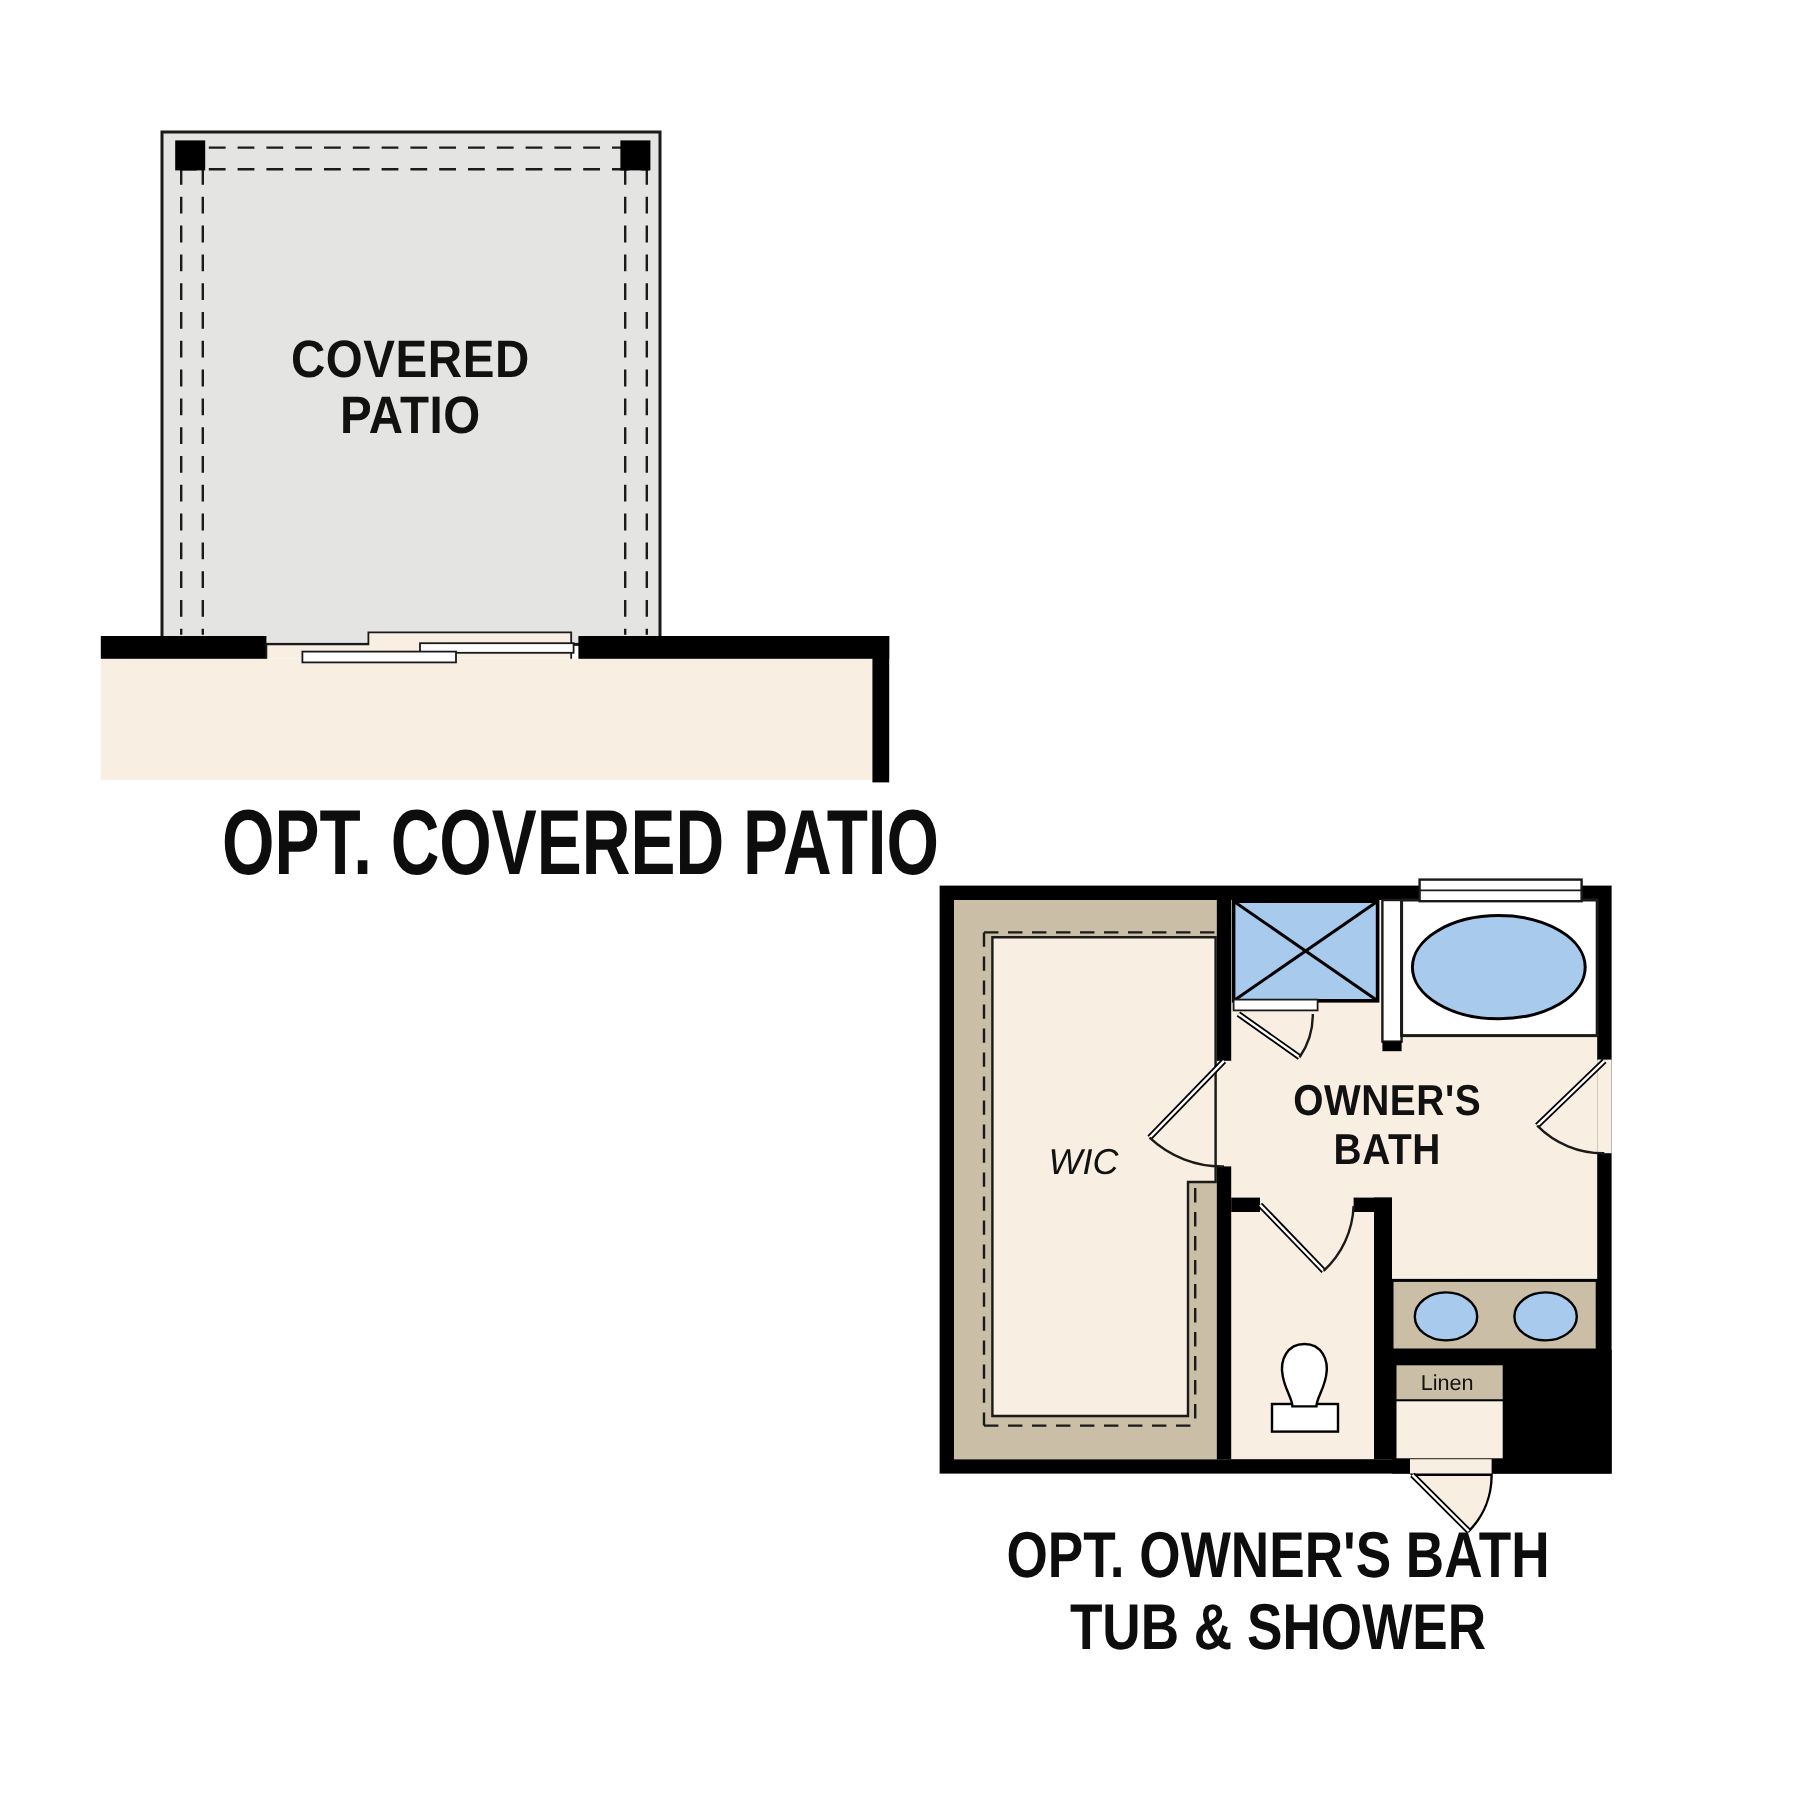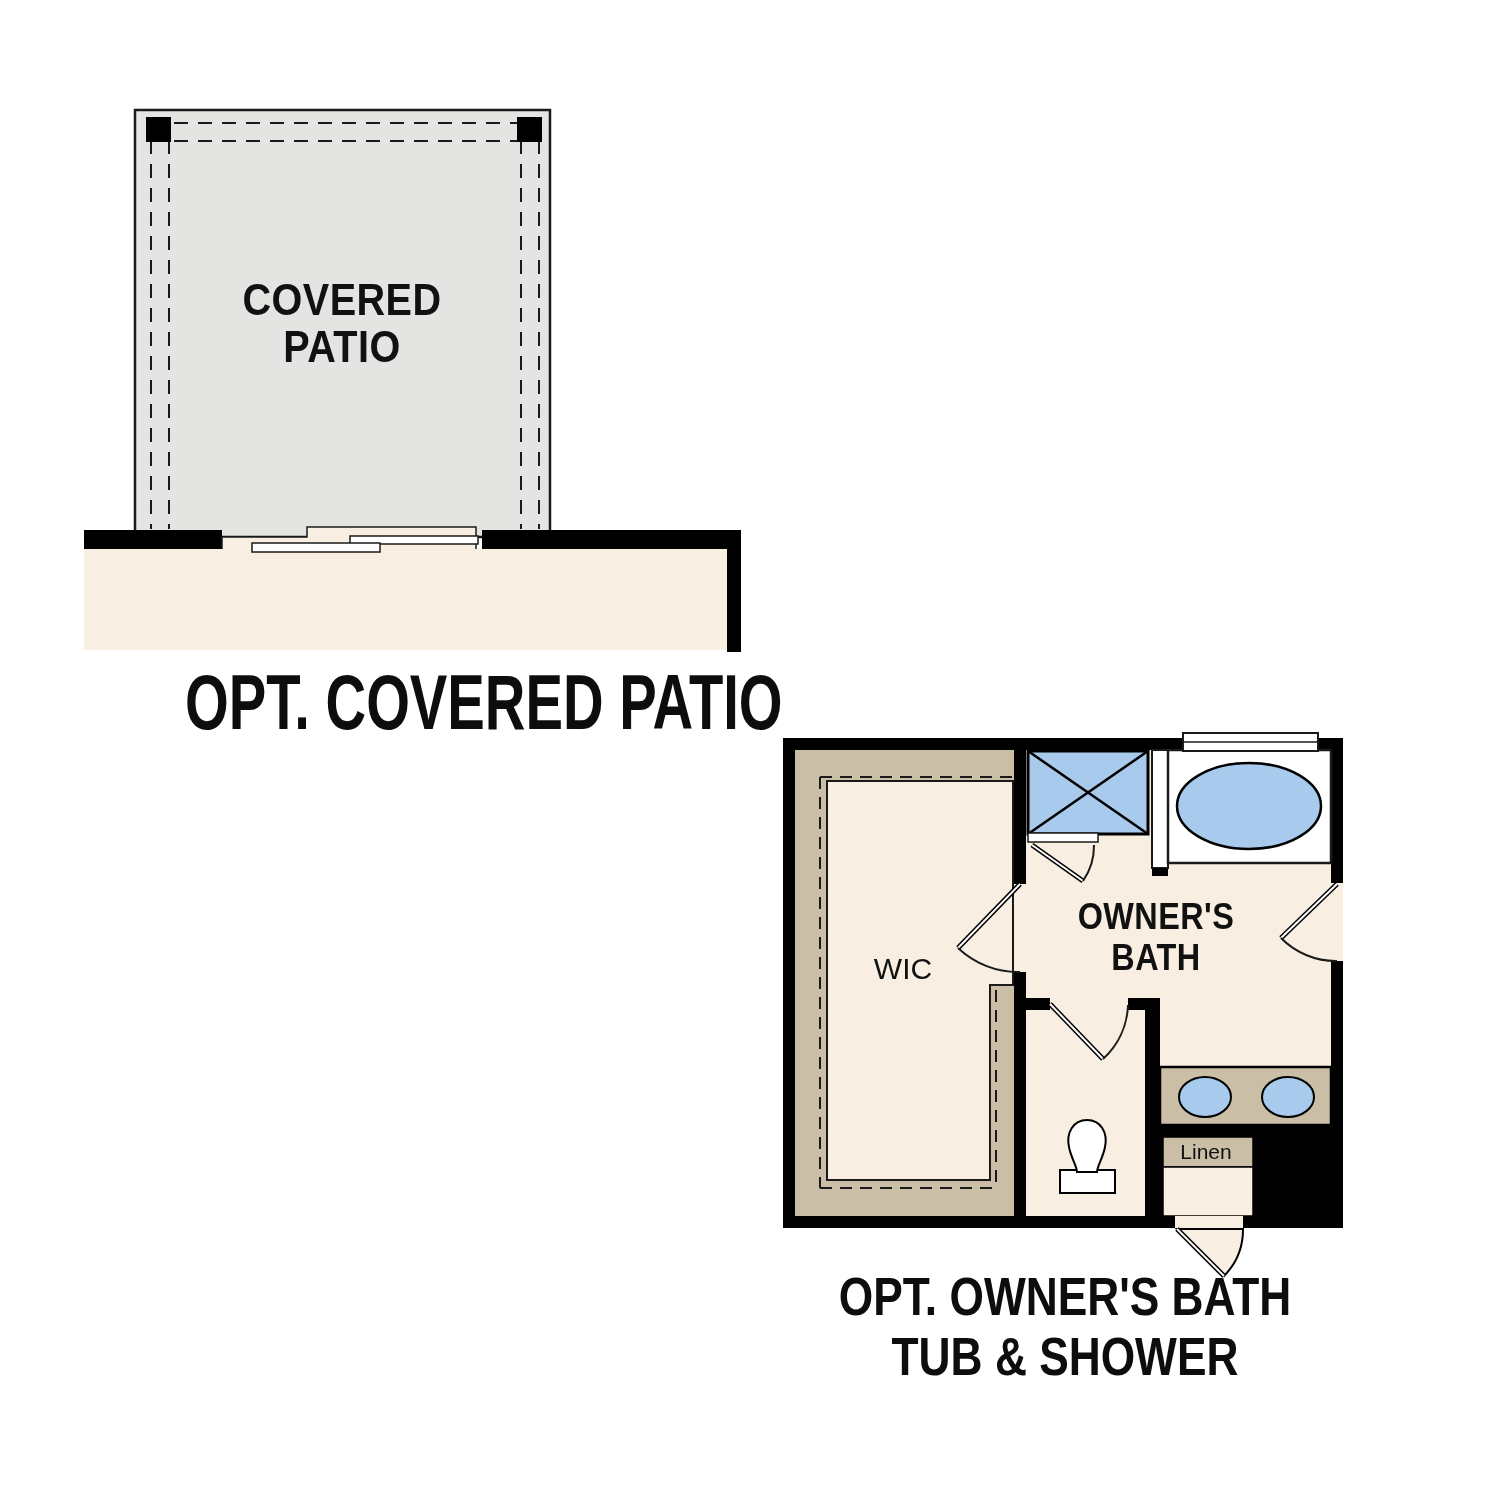--- a/index.html
+++ b/index.html
@@ -25,7 +25,7 @@
     transform:scaleX(.9);}
   #patio-caption{left:104px;top:662px;width:600px;font-size:77px;line-height:80px;
     transform:scaleX(.73);}
-  #wic-label{left:843px;top:953px;width:120px;font-size:30px;line-height:32px;}
+  #wic-label{left:843px;top:953px;width:120px;font-size:30px;line-height:32px;font-style:italic;}
   #ownersbath-label{left:1031px;top:896px;width:250px;font-size:36px;line-height:41px;
     transform:scaleX(.9);}
   #linen-label{left:1146px;top:1138px;width:120px;font-size:21px;line-height:28px;}

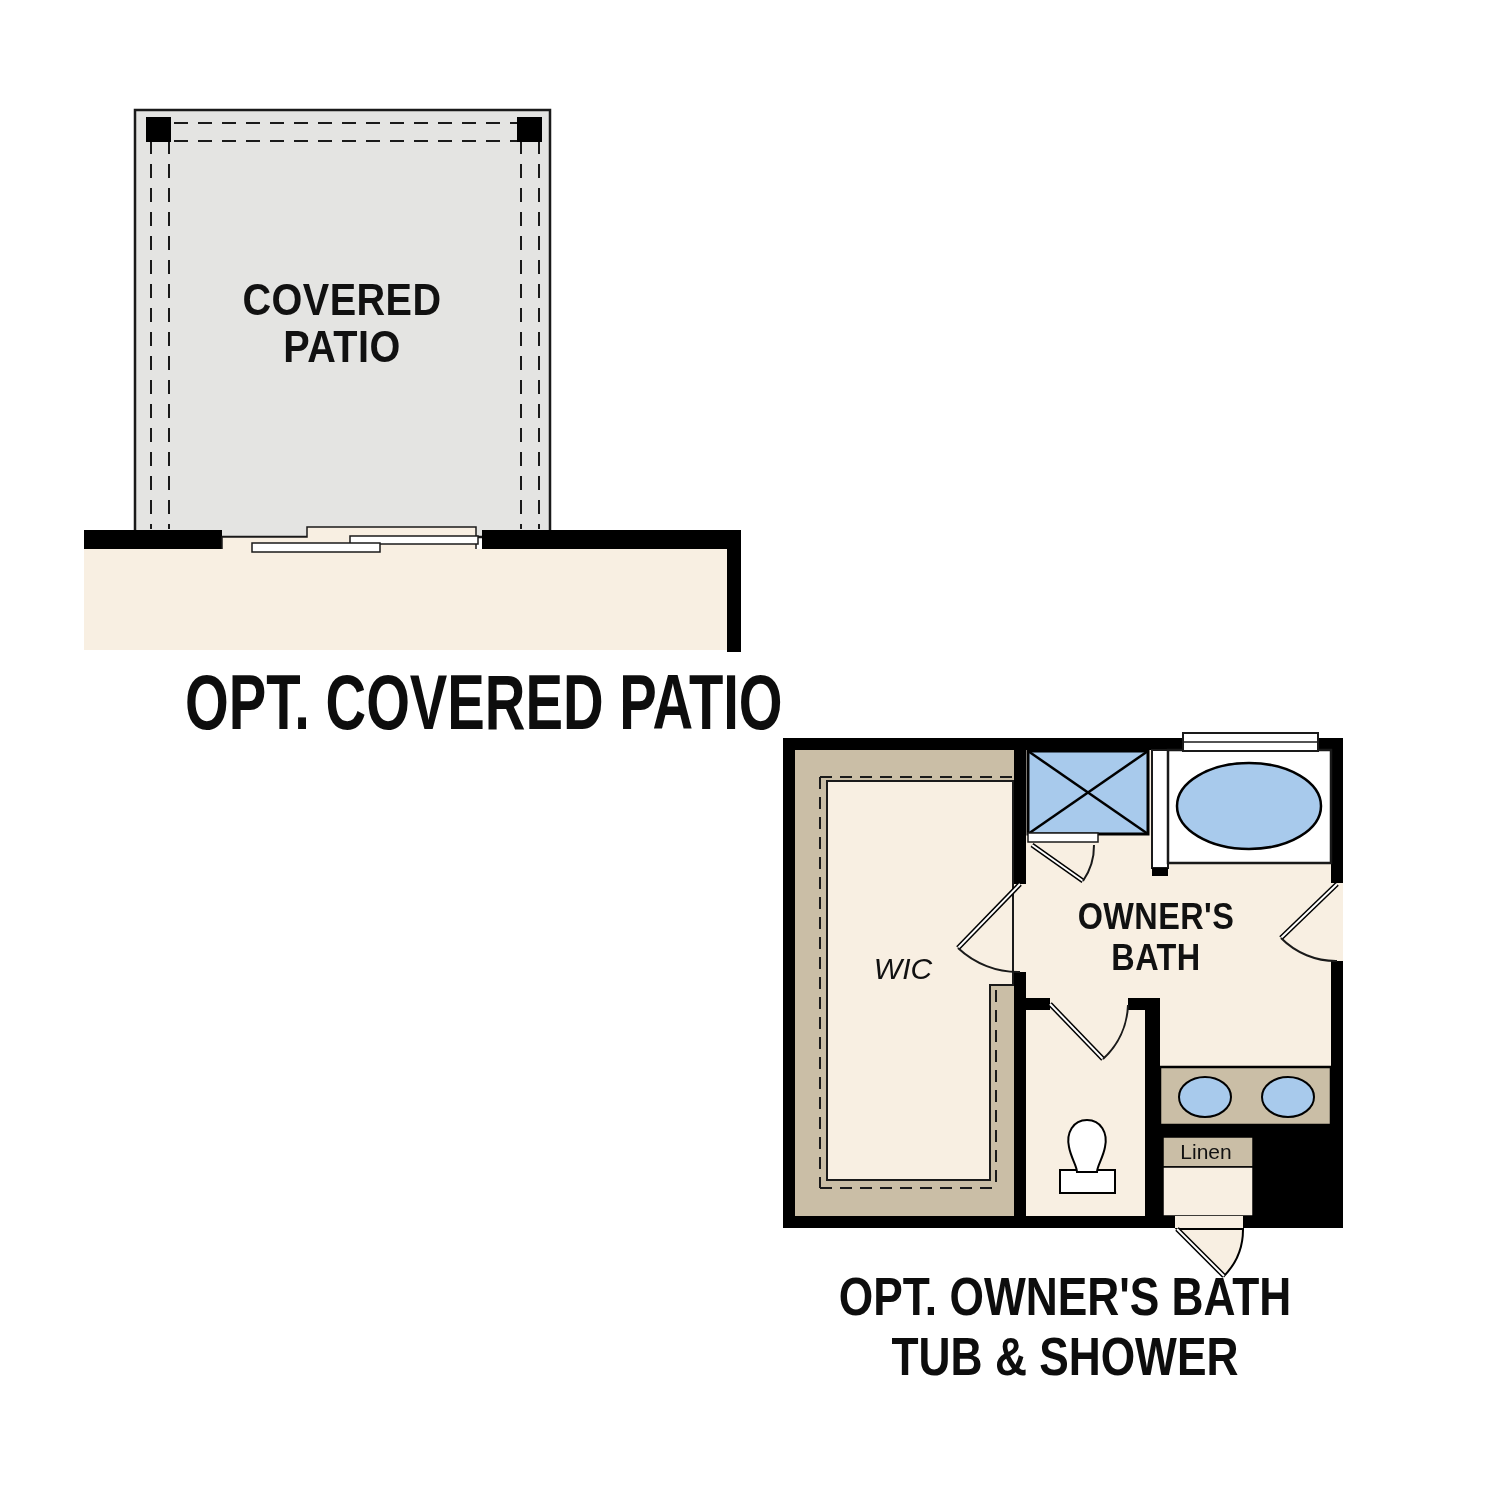--- a/index.html
+++ b/index.html
@@ -28,7 +28,7 @@
   #wic-label{left:843px;top:953px;width:120px;font-size:30px;line-height:32px;font-style:italic;}
   #ownersbath-label{left:1031px;top:896px;width:250px;font-size:36px;line-height:41px;
     transform:scaleX(.9);}
-  #linen-label{left:1146px;top:1138px;width:120px;font-size:21px;line-height:28px;}
+  #linen-label{left:1146px;top:1138px;width:120px;font-size:18px;line-height:28px;}
   #bath-caption{left:765px;top:1266px;width:600px;font-size:54px;line-height:60px;
     transform:scaleX(.82);}
 

